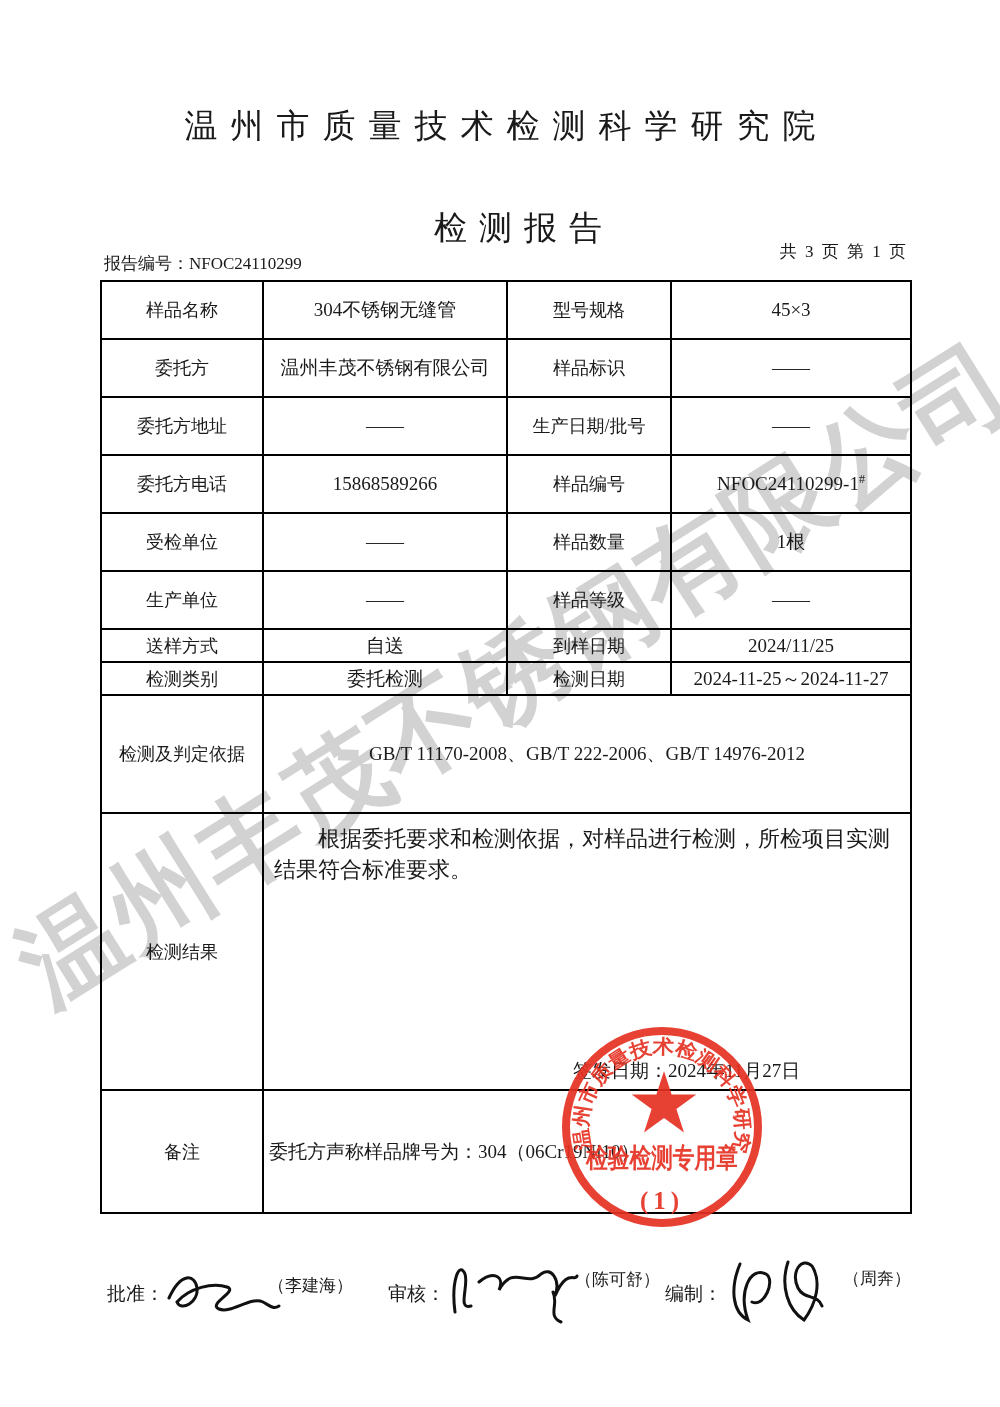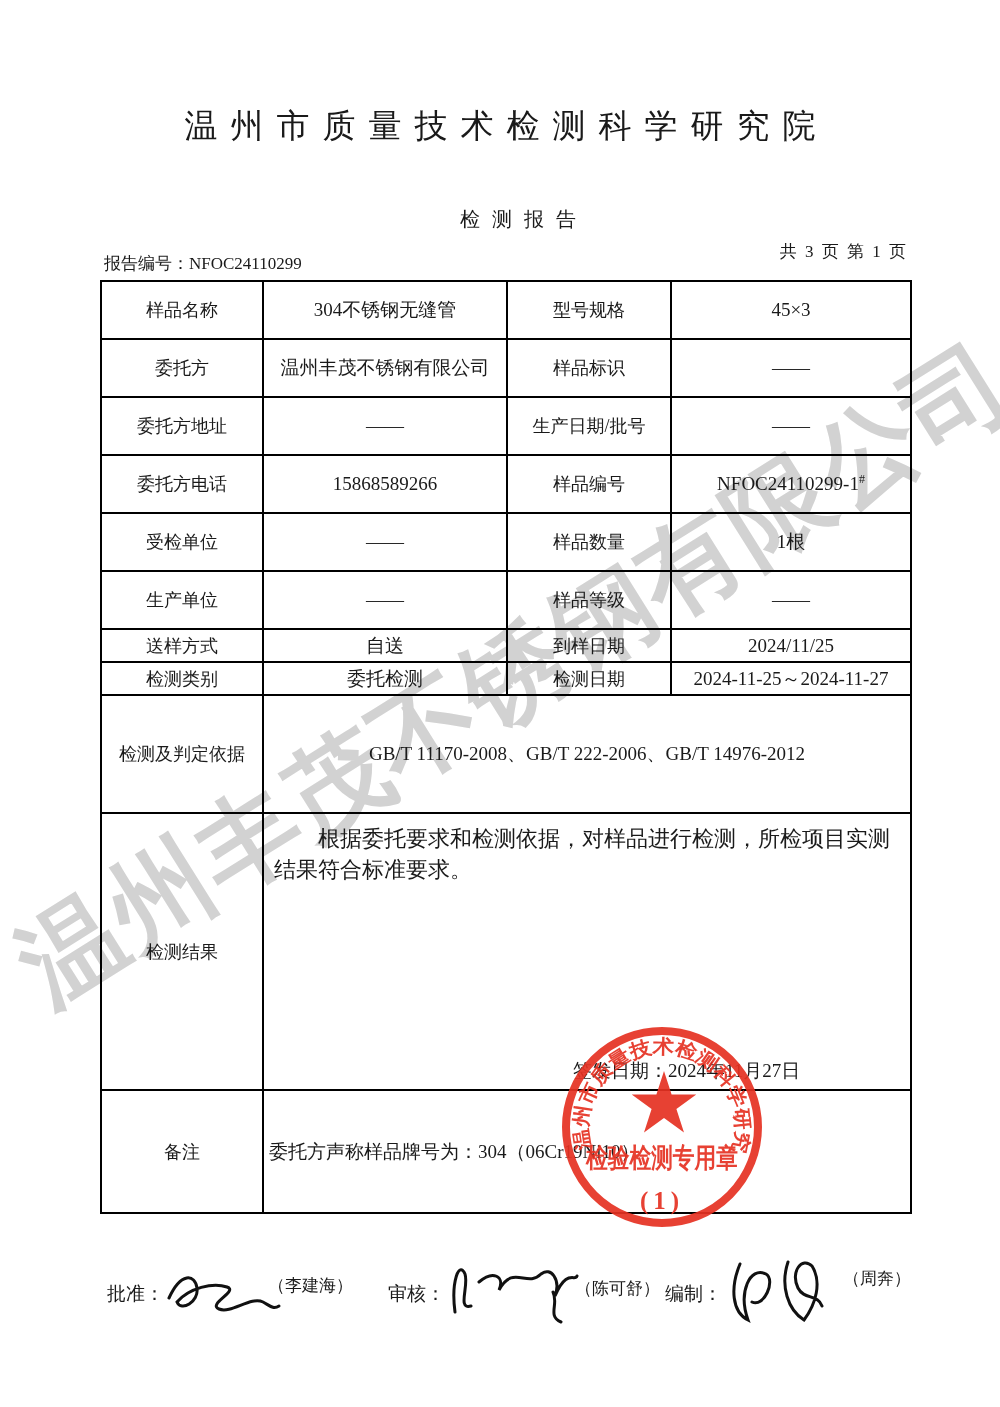--- a/index.html
+++ b/index.html
@@ -37,7 +37,7 @@
     position:absolute;top:206px;left:0;right:0;
     margin:0;
     text-align:center;
-    font-size:20px;font-weight:400;
+    font-size:33px;font-weight:400;
     letter-spacing:12px;text-indent:12px;
     z-index:1;
     padding-left:36px;

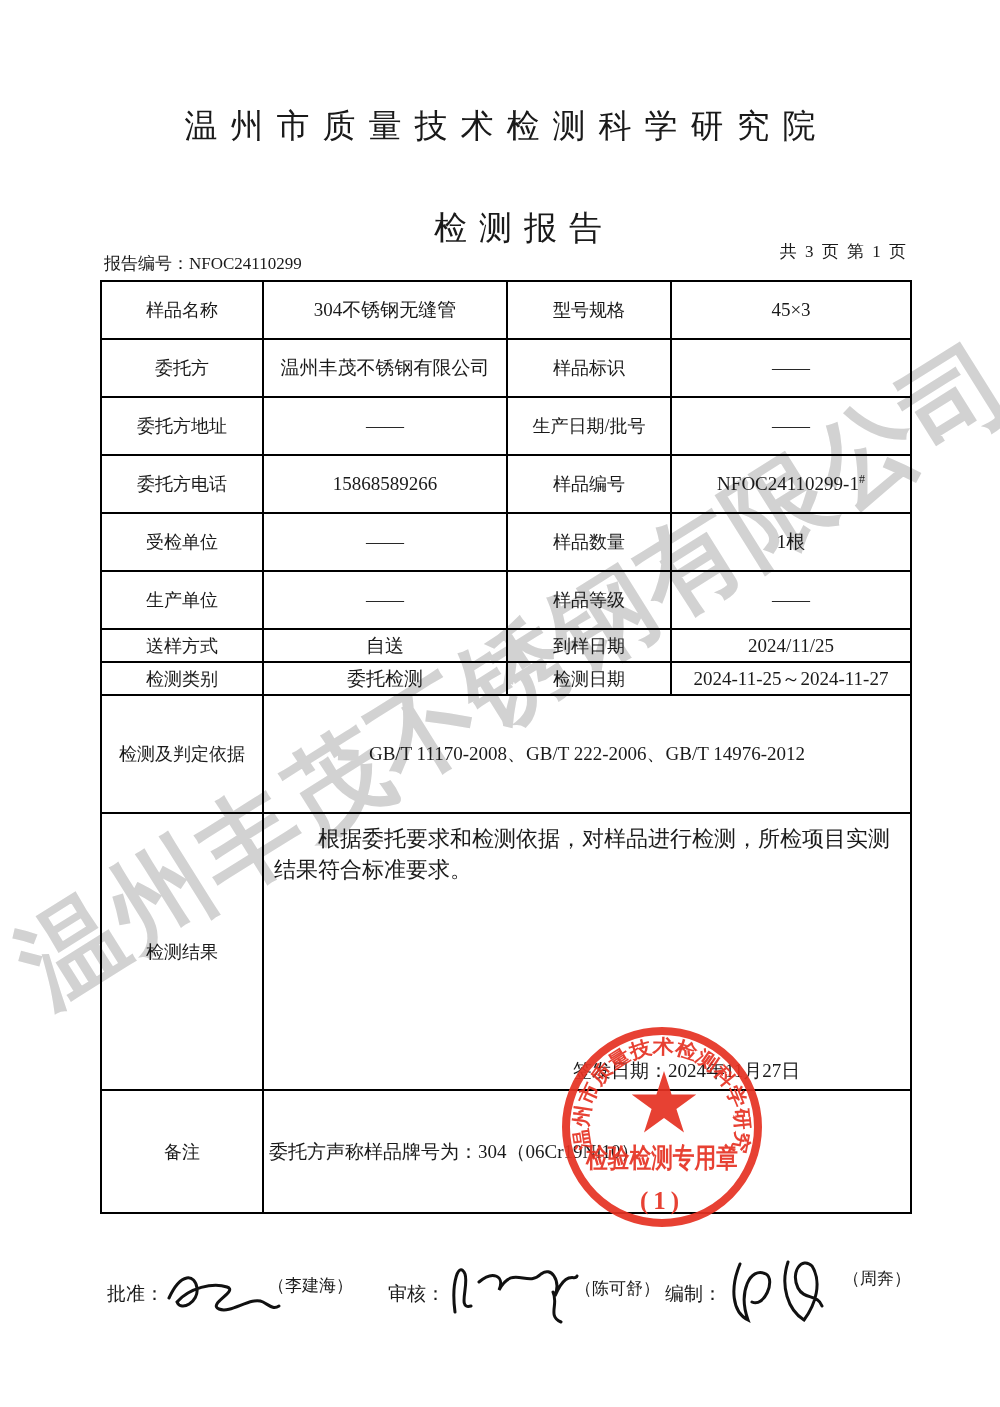--- a/index.html
+++ b/index.html
@@ -231,7 +231,7 @@
     <svg class="sig-svg" style="left:443px;top:4px;" width="138" height="74" viewBox="0 0 138 74">
       <path d="M12 60 C 8 30, 16 8, 22 22 C 26 34, 14 58, 28 54 M36 30 C 50 18, 62 24, 56 38 C 70 12, 84 36, 98 22 C 108 14, 118 28, 112 44 C 124 16, 132 30, 134 24 M110 40 C 116 52, 104 64, 118 70" fill="none" stroke="#111" stroke-width="3" stroke-linecap="round"></path>
     </svg>
-    <span class="sig-name" style="left:575px;top:13px;">（陈可舒）</span>
+    <span class="sig-name" style="left:575px;top:4px;">（陈可舒）</span>
 
     <span class="sig-label" style="left:665px;top:33px;">编制：</span>
     <svg class="sig-svg" style="left:722px;top:2px;" width="120" height="80" viewBox="0 0 120 80">

